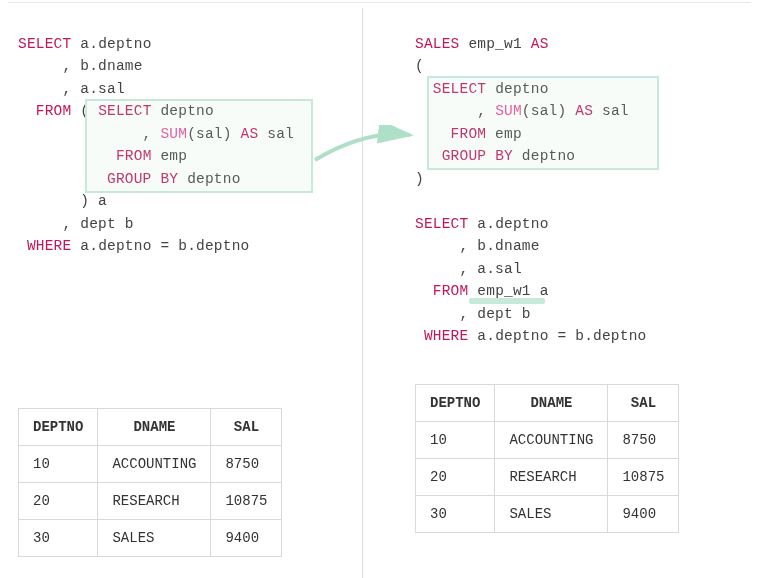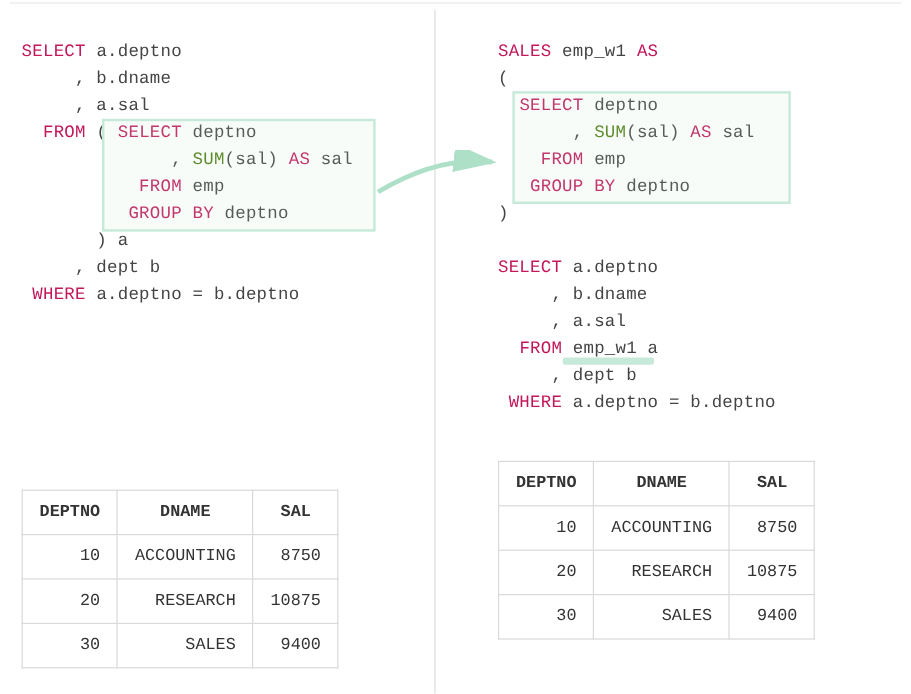--- a/index.html
+++ b/index.html
@@ -41,7 +41,7 @@
     letter-spacing: 0.2px;
   }
   .kw { color: #c2185b; }  
-  .fn { color: #4d7c0f; }  
+  .fn { color: #ec4899; }  
   .plain { color: #444; }
   .highlight-box {
     position: absolute;

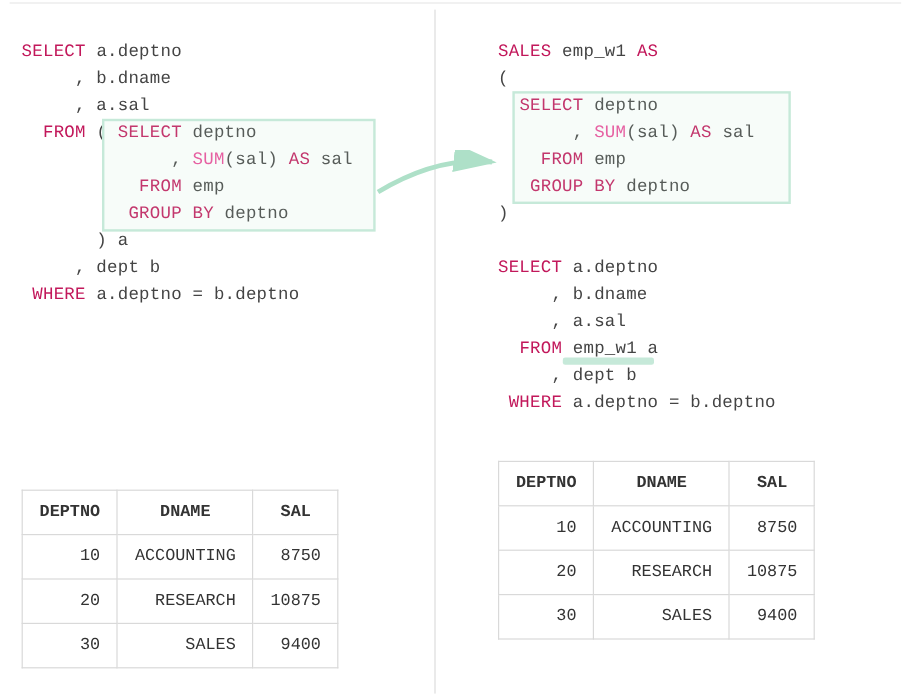--- a/index.html
+++ b/index.html
@@ -70,7 +70,7 @@
   .results th, .results td {
     border: 1px solid #d9d9d9;
     padding: 10px 14px;
-    text-align: right;
+    text-align: left;
     color: #333;
   }
   .results th {

